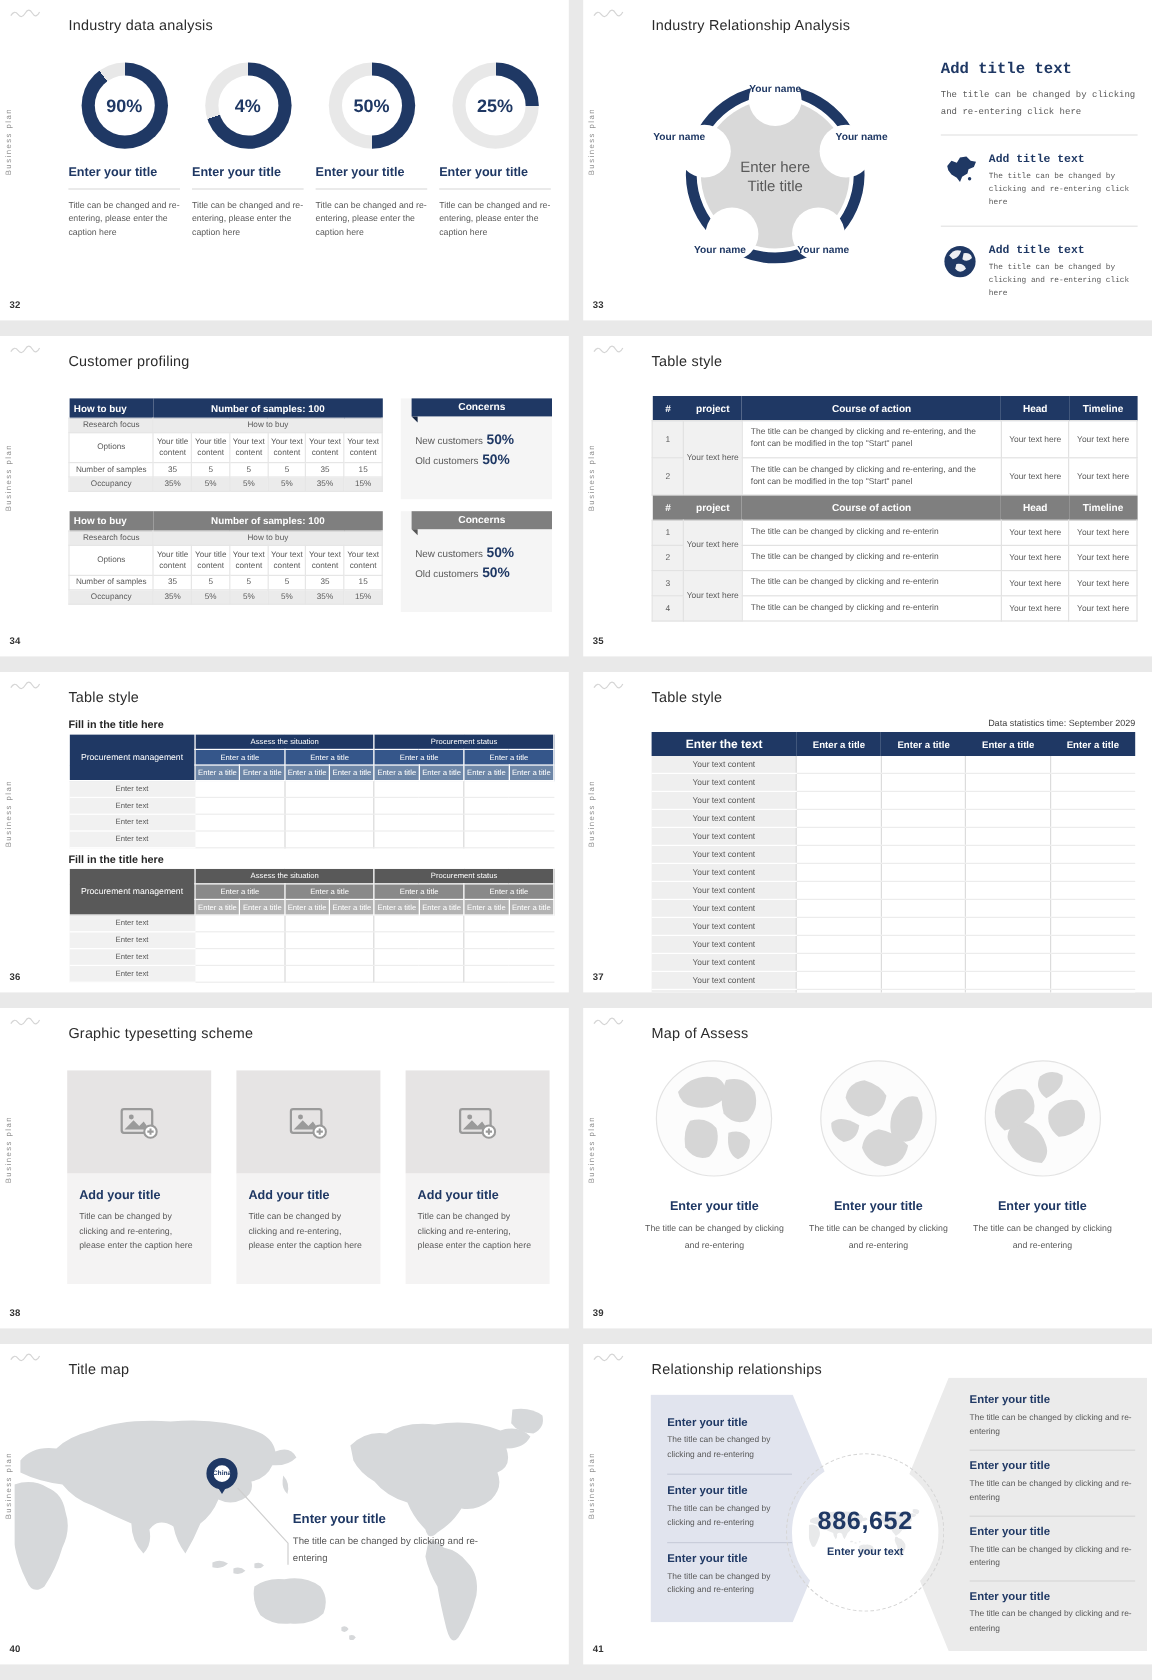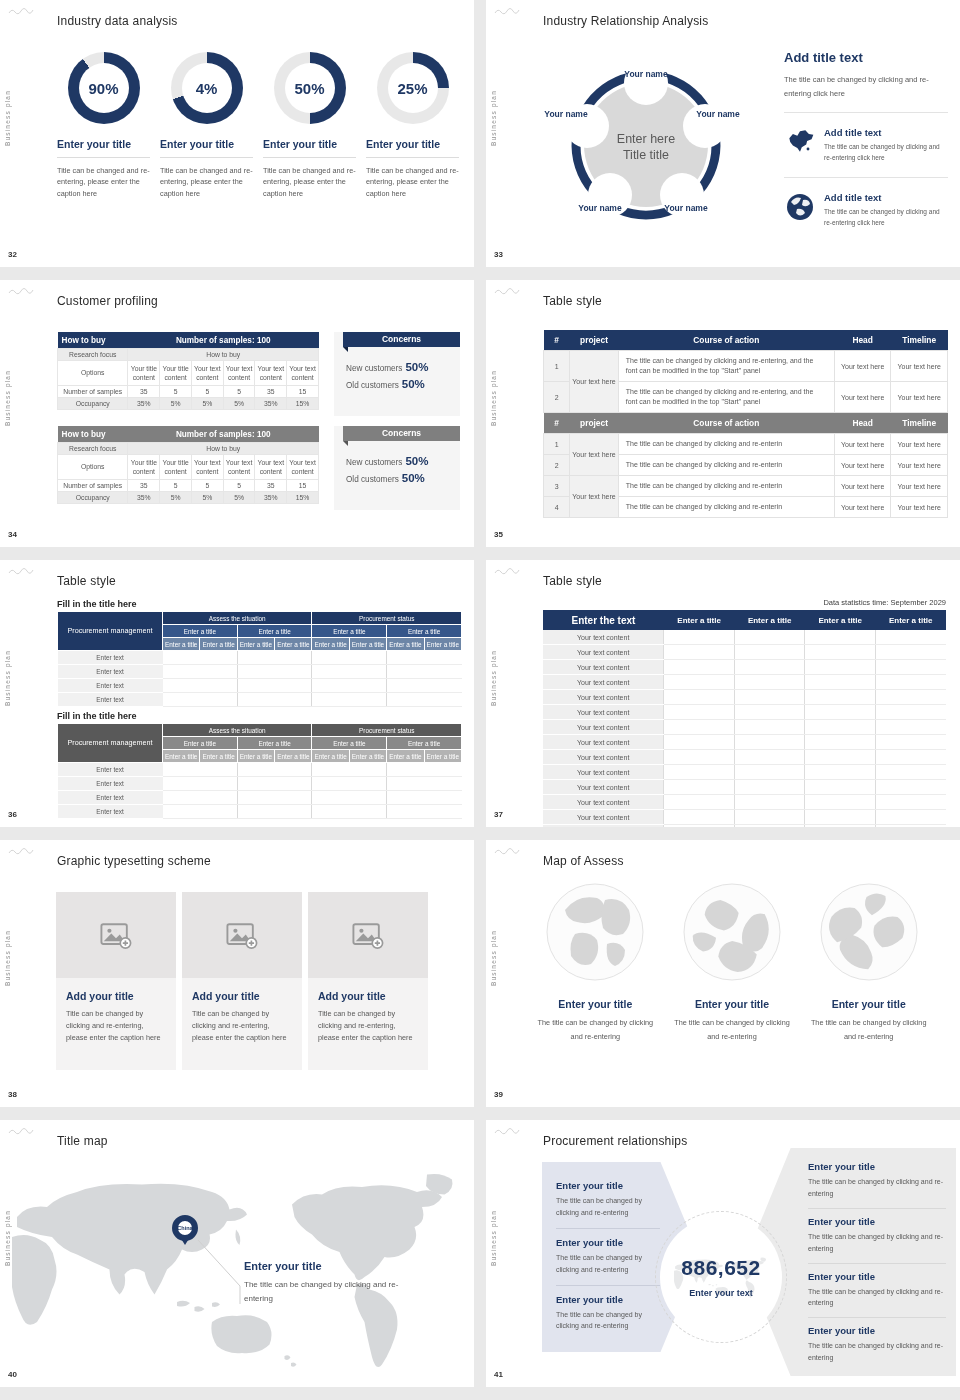--- a/index.html
+++ b/index.html
@@ -24,7 +24,7 @@
   .gear-center{position:absolute;left:85px;top:86px;width:100px;text-align:center;font-size:12.5px;color:#595959;line-height:1.3;}
   .gnode{position:absolute;width:46px;text-align:center;font-size:8.5px;font-weight:bold;color:#1f3864;line-height:1.2;}
   .n0{left:112px;top:24px;} .n1{left:184px;top:64px;} .n2{left:152px;top:158px;} .n3{left:66px;top:158px;} .n4{left:32px;top:64px;}
-  .s33-right{position:absolute;left:298px;top:50px;width:164px;}
+  .s33-right{position:absolute;left:298px;top:50px;width:164px;font-family:Liberation Mono, monospace;}
   .s33-right h3{margin:0;font-size:13px;font-weight:bold;color:#1f3864;}
   .s33-right .para{margin-top:8px;font-size:7.5px;color:#595959;line-height:1.9;}
   .s33-div{border-top:1px solid #e3e3e3;margin:10px 0;}

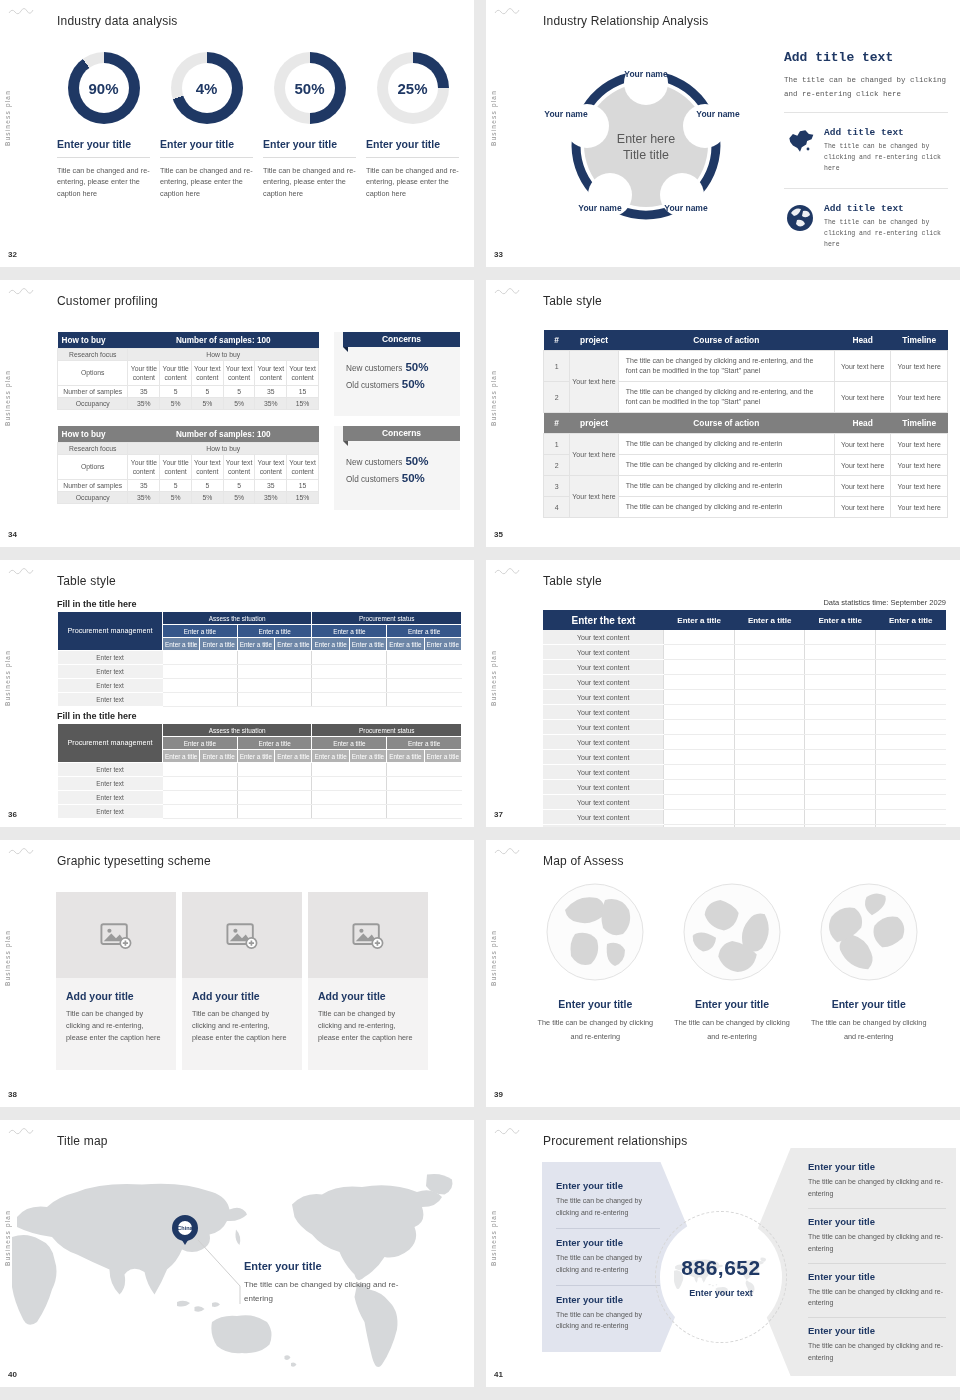--- a/index.html
+++ b/index.html
@@ -81,7 +81,7 @@
   .t37 .lbl{background:#efefef;border-bottom:1px solid #fff;text-align:center;height:12px;}
   .t37 .cell{background:#fff;border-bottom:1px solid #ececec;border-left:1px solid #dcdcdc;height:12px;}
   
-  .cards{position:absolute;left:56px;top:52px;width:404px;display:flex;gap:6px;}
+  .cards{position:absolute;left:56px;top:52px;width:404px;display:flex;gap:21px;}
   .card{width:120px;}
   .card .imgbox{height:86px;background:#e6e4e4;display:flex;align-items:center;justify-content:center;}
   .card .txtbox{height:92px;background:#f4f3f3;padding:12px 10px 0;box-sizing:border-box;}

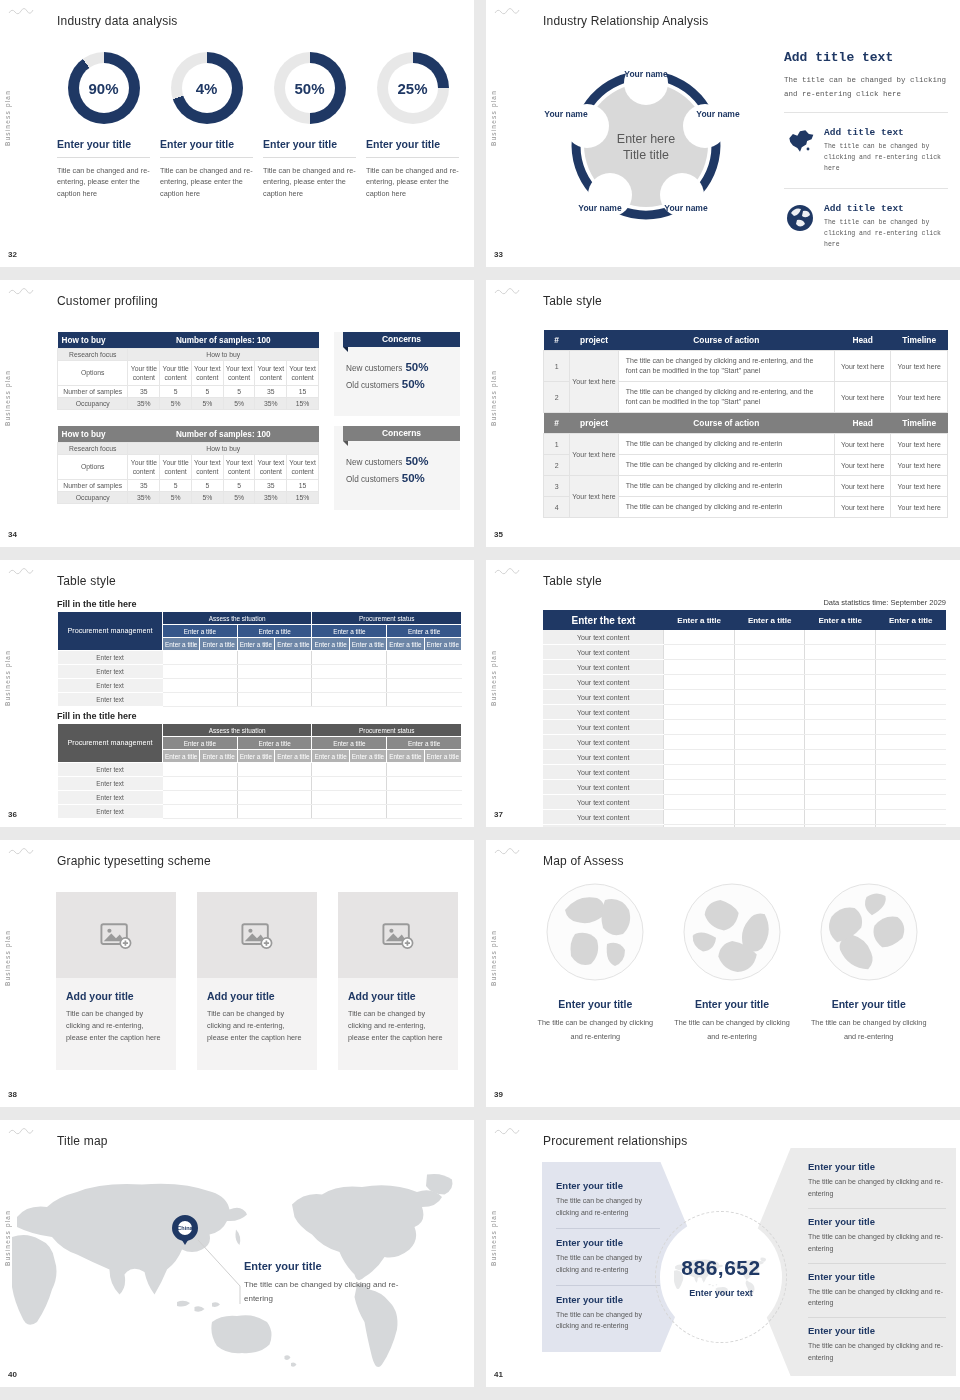--- a/index.html
+++ b/index.html
@@ -894,7 +894,7 @@
         <use href="#logo-squiggle"></use>
       </svg>
     <div class="vtext">Business plan</div>
-    <div class="stitle">Procurement relationships</div>
+    <div class="stitle">Relationship relationships</div>
     <div class="panelL">
       <div class="pitem">
         <div class="pt">Enter your title</div>

